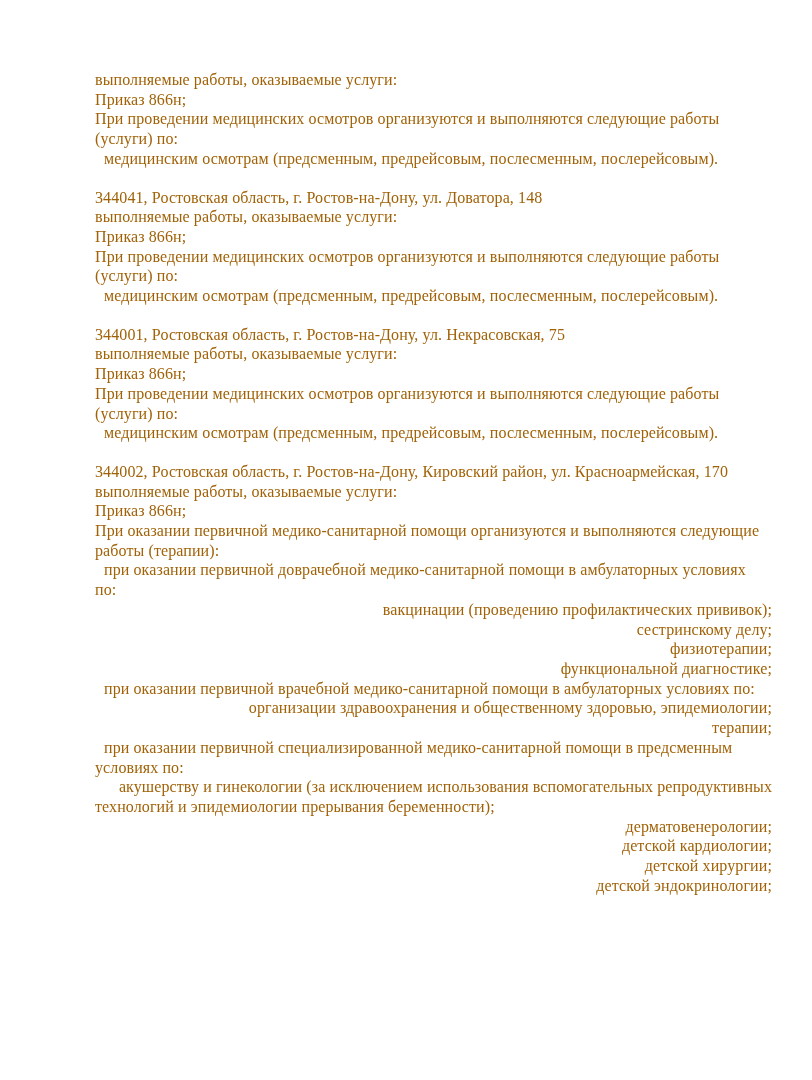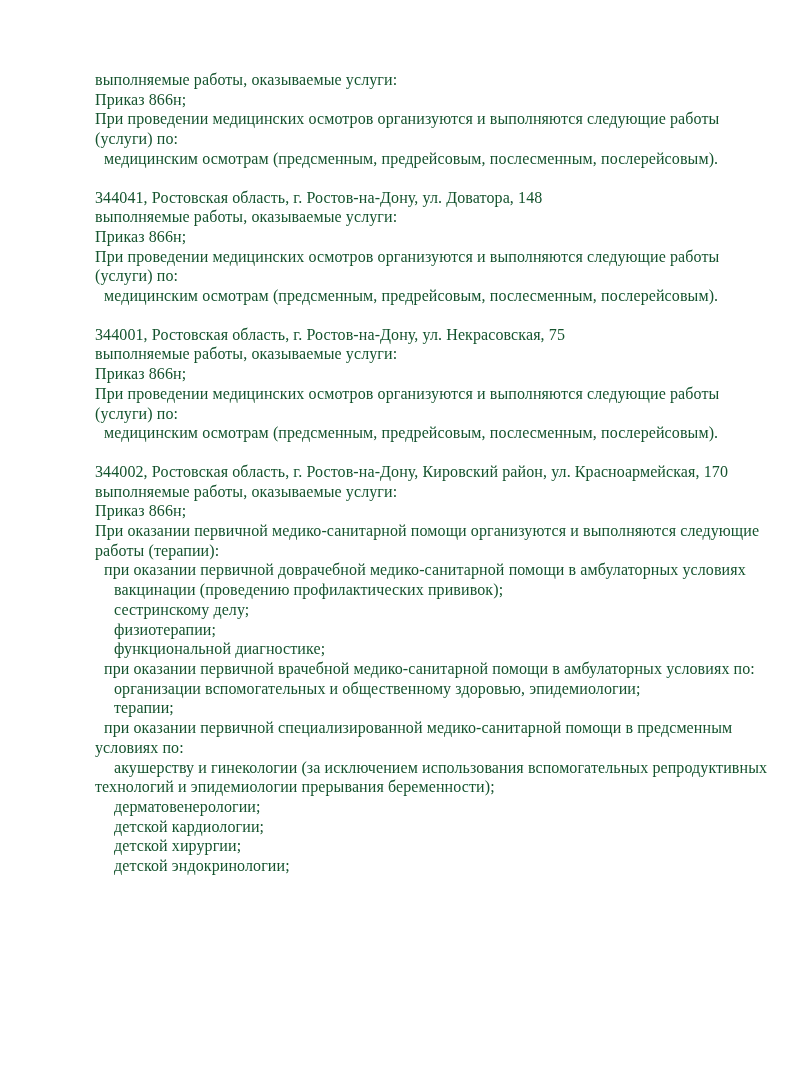--- a/index.html
+++ b/index.html
@@ -19,7 +19,7 @@
     height: 872px;
     padding: 70px 40px 1px 95px;
     background: #ffffff;
-    color: #14532d;
+    color: #a16207;
   }
   .block {
     margin: 0 0 19px 0;

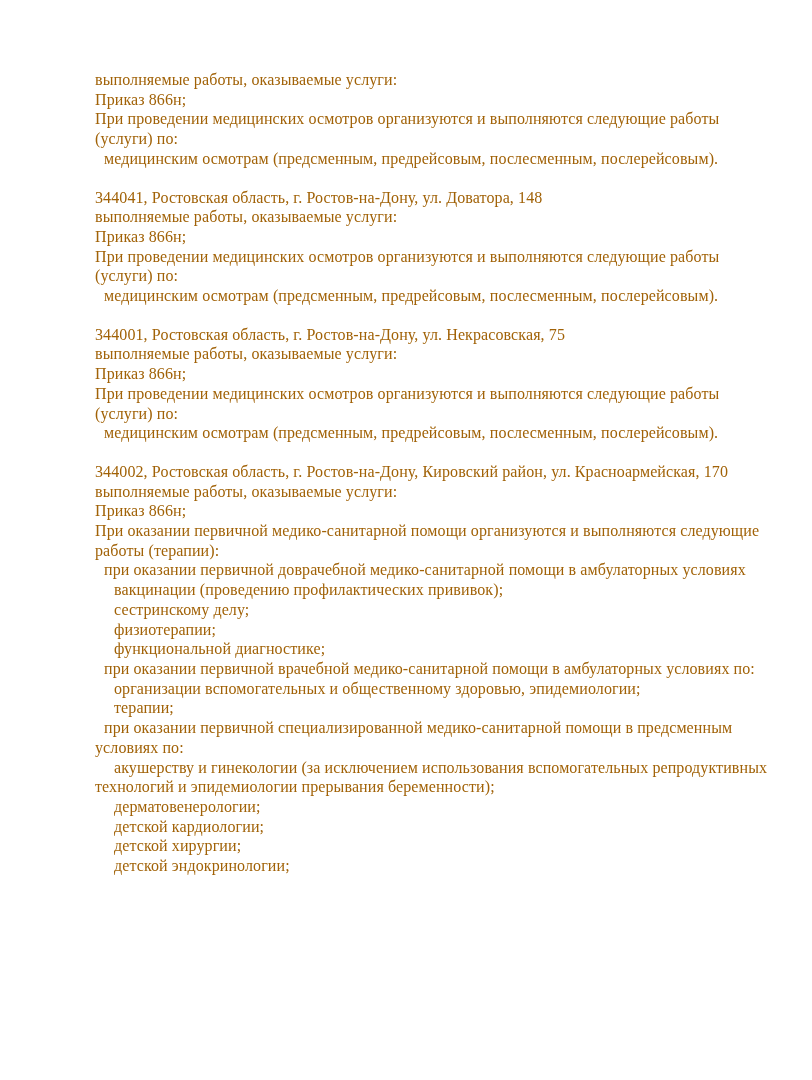--- a/index.html
+++ b/index.html
@@ -69,6 +69,7 @@
         <div class="line indent-0">При оказании первичной медико-санитарной помощи организуются и выполняются следующие</div>
         <div class="line indent-0">работы (терапии):</div>
         <div class="line indent-1">при оказании первичной доврачебной медико-санитарной помощи в амбулаторных условиях</div>
+        <div class="line indent-0">по:</div>
         <div class="line indent-2">вакцинации (проведению профилактических прививок);</div>
         <div class="line indent-2">сестринскому делу;</div>
         <div class="line indent-2">физиотерапии;</div>

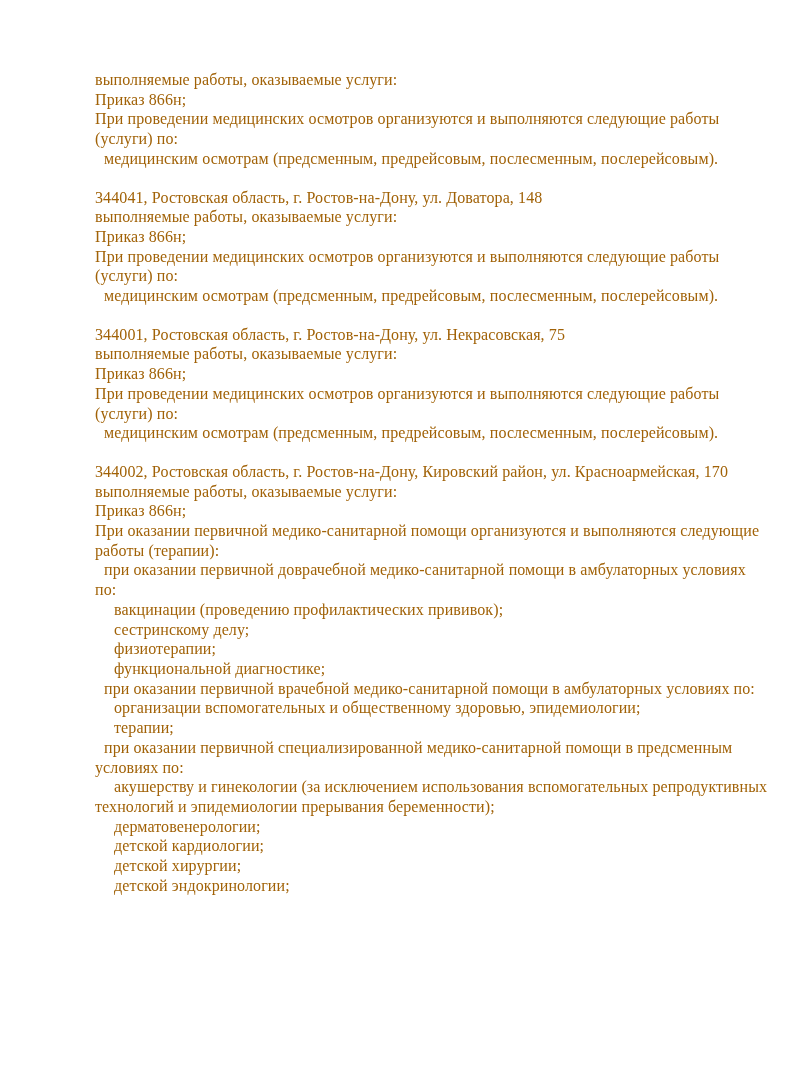--- a/index.html
+++ b/index.html
@@ -32,7 +32,7 @@
   }
   .indent-0 { padding-left: 0; }
   .indent-1 { padding-left: 9px; }
-  .indent-2 { padding-left: 19px; }
+  .indent-2 { padding-left: 19px; text-align: right; }
 </style>
 </head>
 <body>

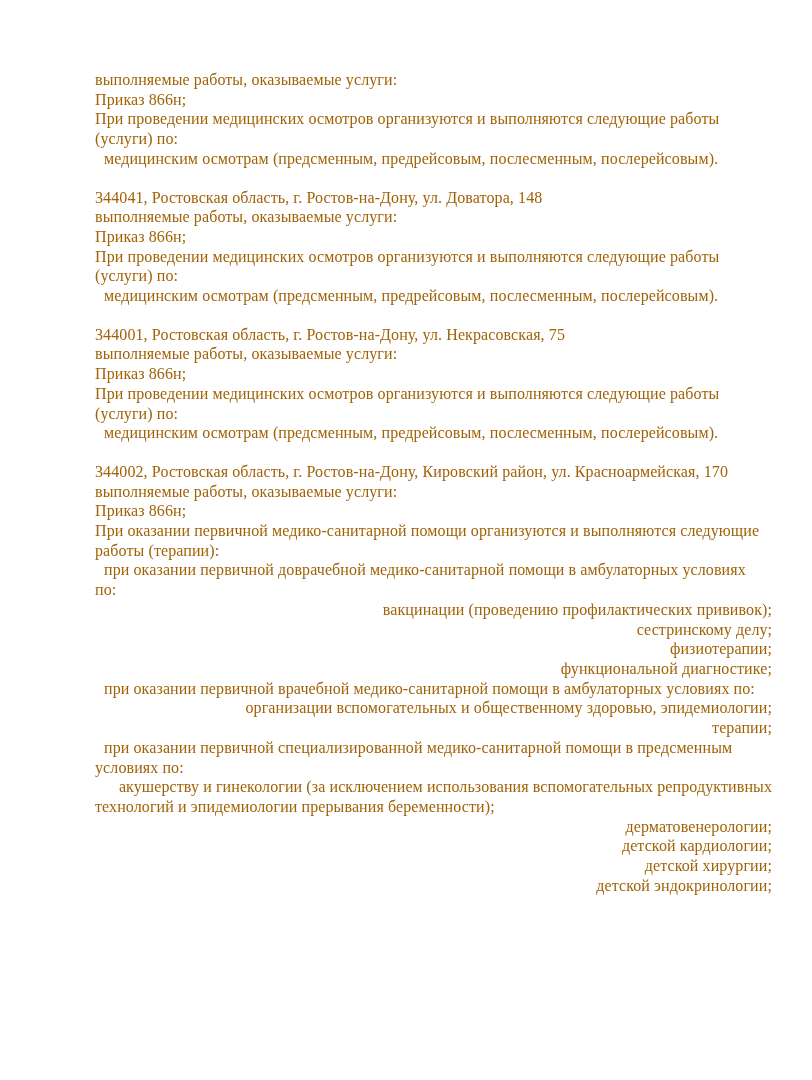--- a/index.html
+++ b/index.html
@@ -75,7 +75,7 @@
         <div class="line indent-2">физиотерапии;</div>
         <div class="line indent-2">функциональной диагностике;</div>
         <div class="line indent-1">при оказании первичной врачебной медико-санитарной помощи в амбулаторных условиях по:</div>
-        <div class="line indent-2">организации вспомогательных и общественному здоровью, эпидемиологии;</div>
+        <div class="line indent-2">организации здравоохранения и общественному здоровью, эпидемиологии;</div>
         <div class="line indent-2">терапии;</div>
         <div class="line indent-1">при оказании первичной специализированной медико-санитарной помощи в предсменным</div>
         <div class="line indent-0">условиях по:</div>

